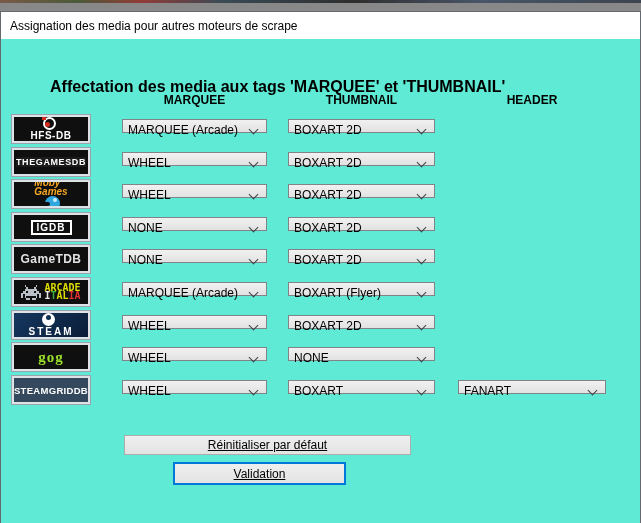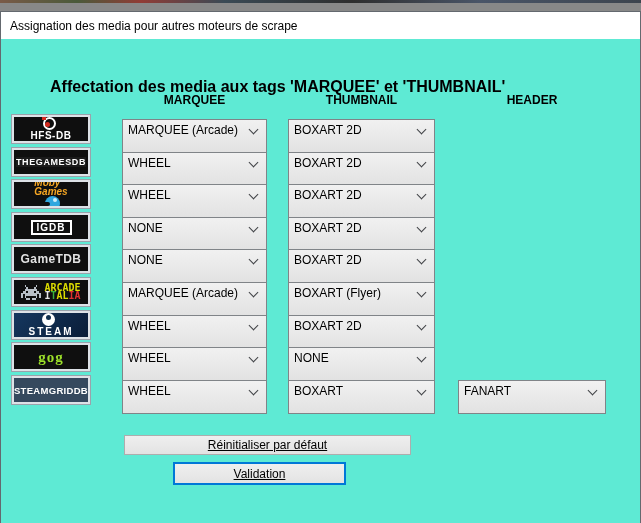--- a/index.html
+++ b/index.html
@@ -23,7 +23,7 @@
     border:2px solid #dde2e7; box-shadow:0 0 0 1px #9aa2ab; display:flex; align-items:center;
     justify-content:center; overflow:hidden; color:#fff;flex-direction:column; }
 
-  .combo { position:absolute; top:4px; height:34px; background:linear-gradient(#f1f1f1,#e2e2e2);
+  .combo { position:absolute; top:4px; height:14px; background:linear-gradient(#f1f1f1,#e2e2e2);
     border:1px solid #808488; cursor:default; }
   .col-marquee { left:121px; width:145px; }
   .col-thumb   { left:287px; width:147px; }

